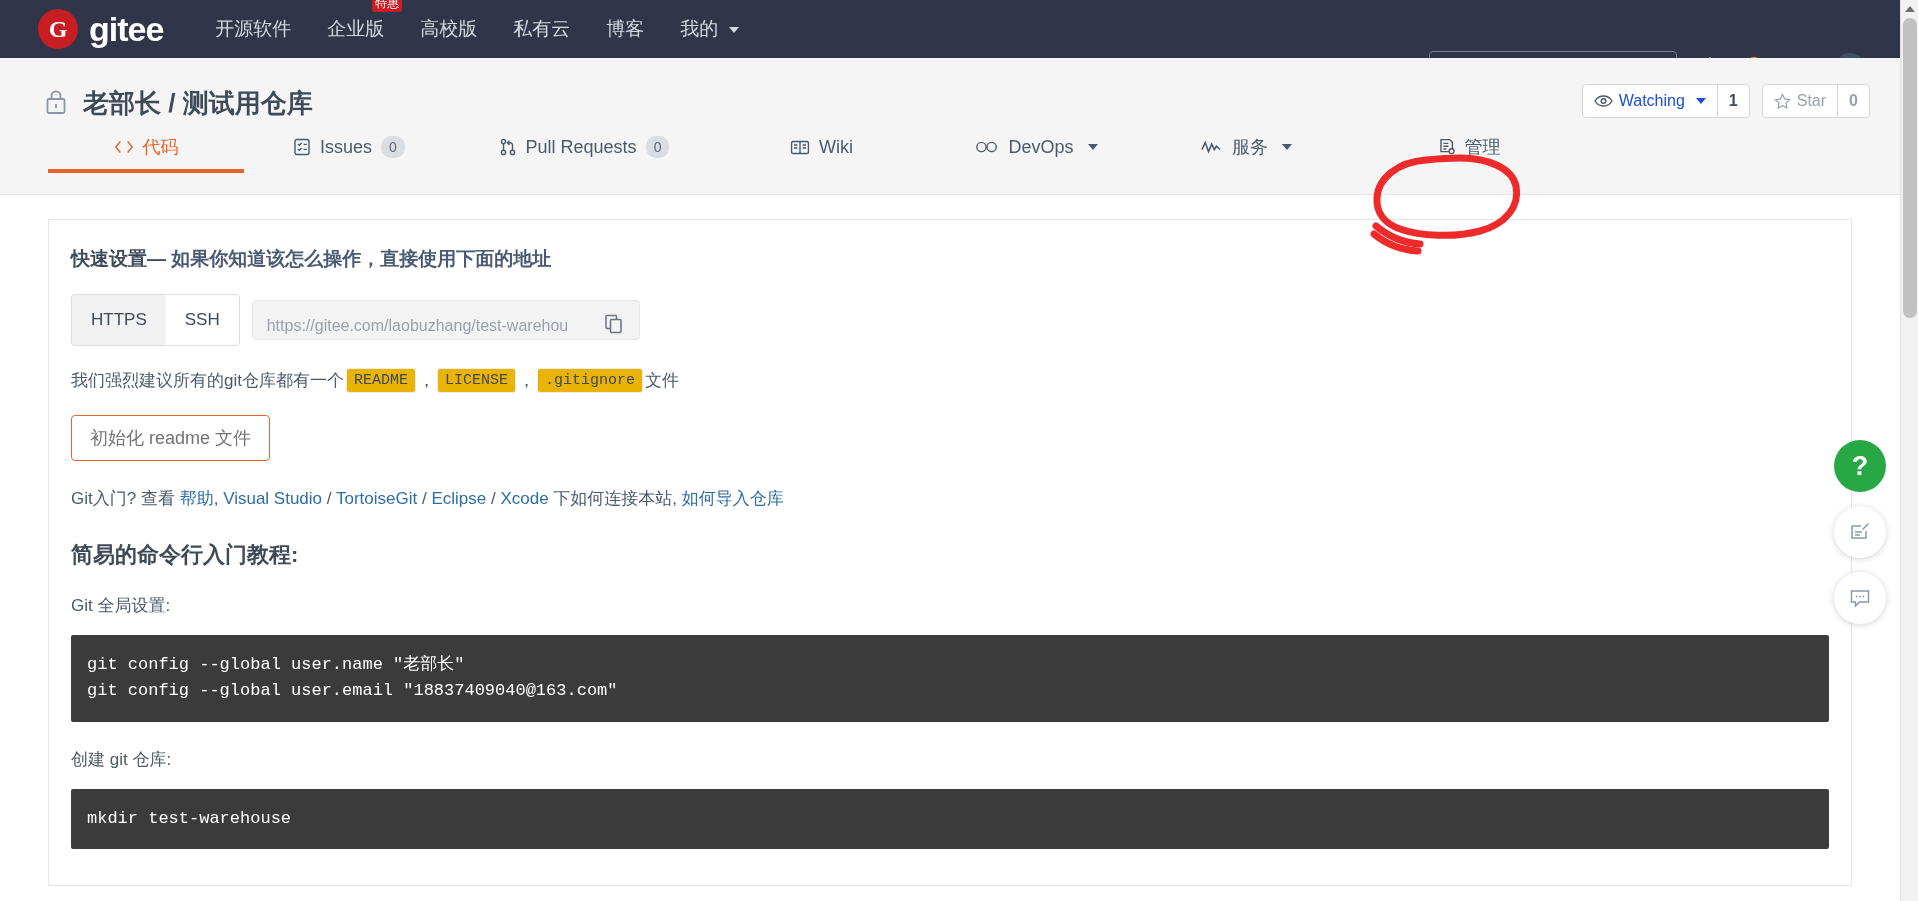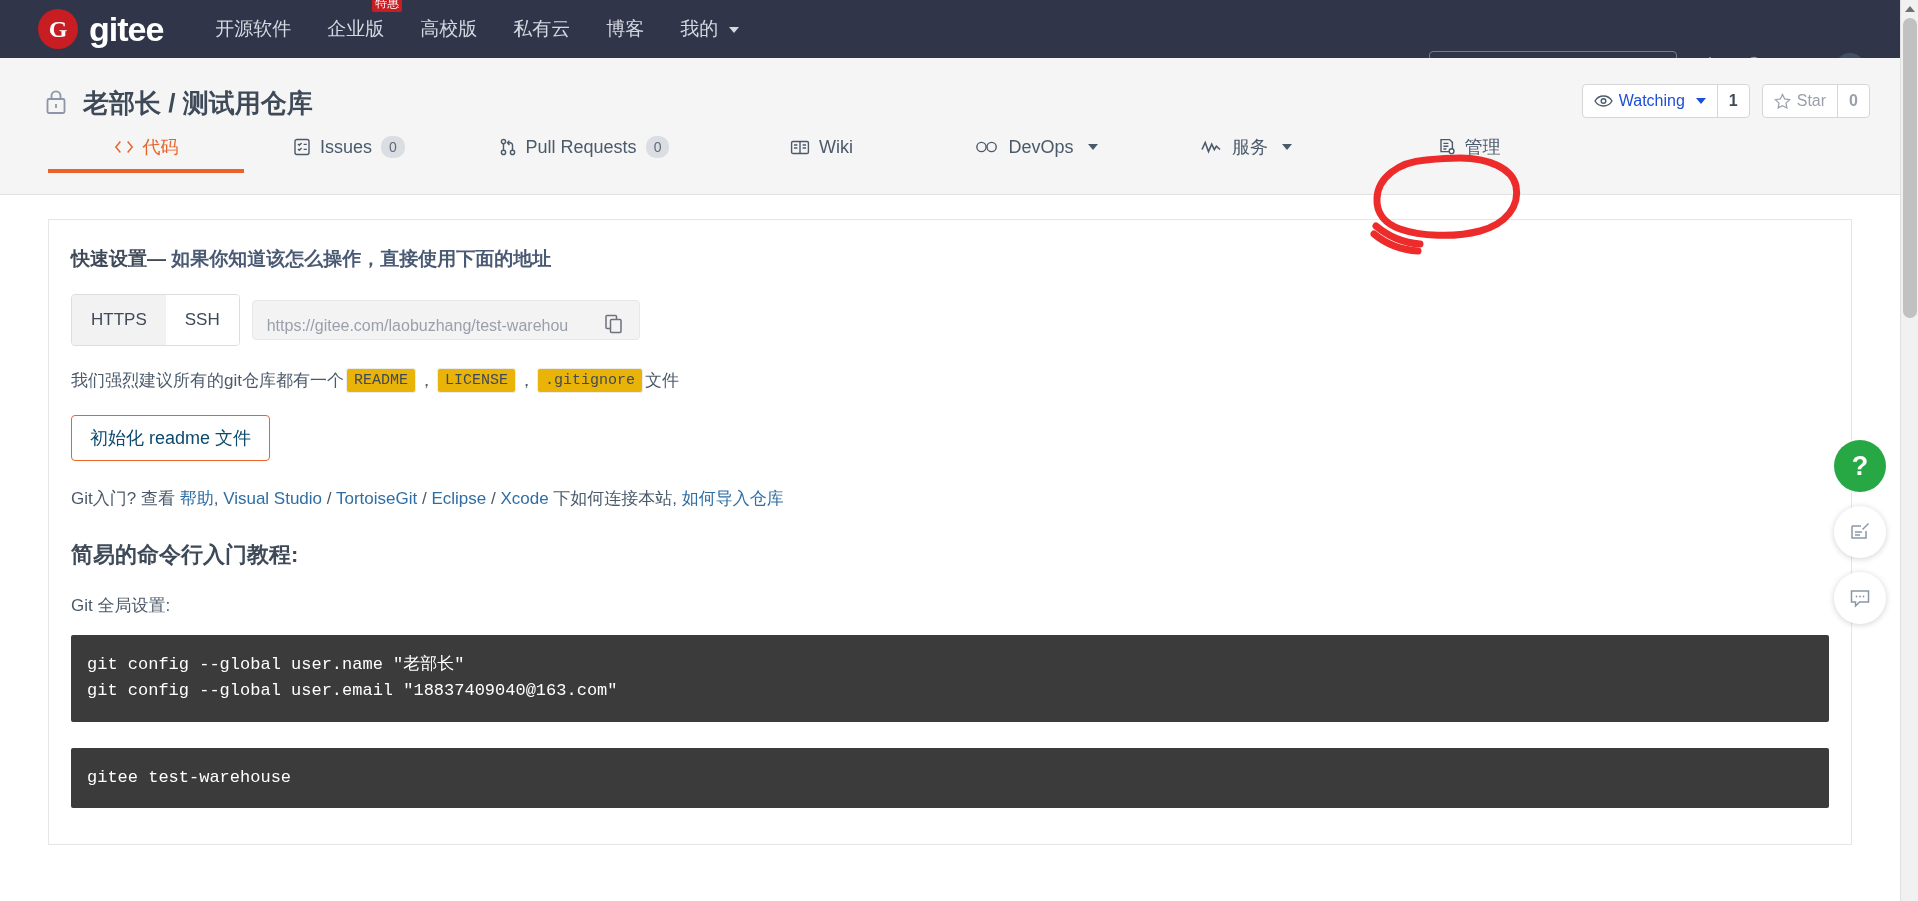--- a/index.html
+++ b/index.html
@@ -118,7 +118,7 @@
 
   .btn-outline-orange {
     display: inline-flex; align-items: center; justify-content: center;
-    border: 1px solid #e8642b; color: #0c4a6e; background: #fff;
+    border: 1px solid #e8642b; color: #737373; background: #fff;
     font-size: 18px; border-radius: 4px; padding: 10px 18px; cursor: pointer;
     margin-bottom: 26px;
   }

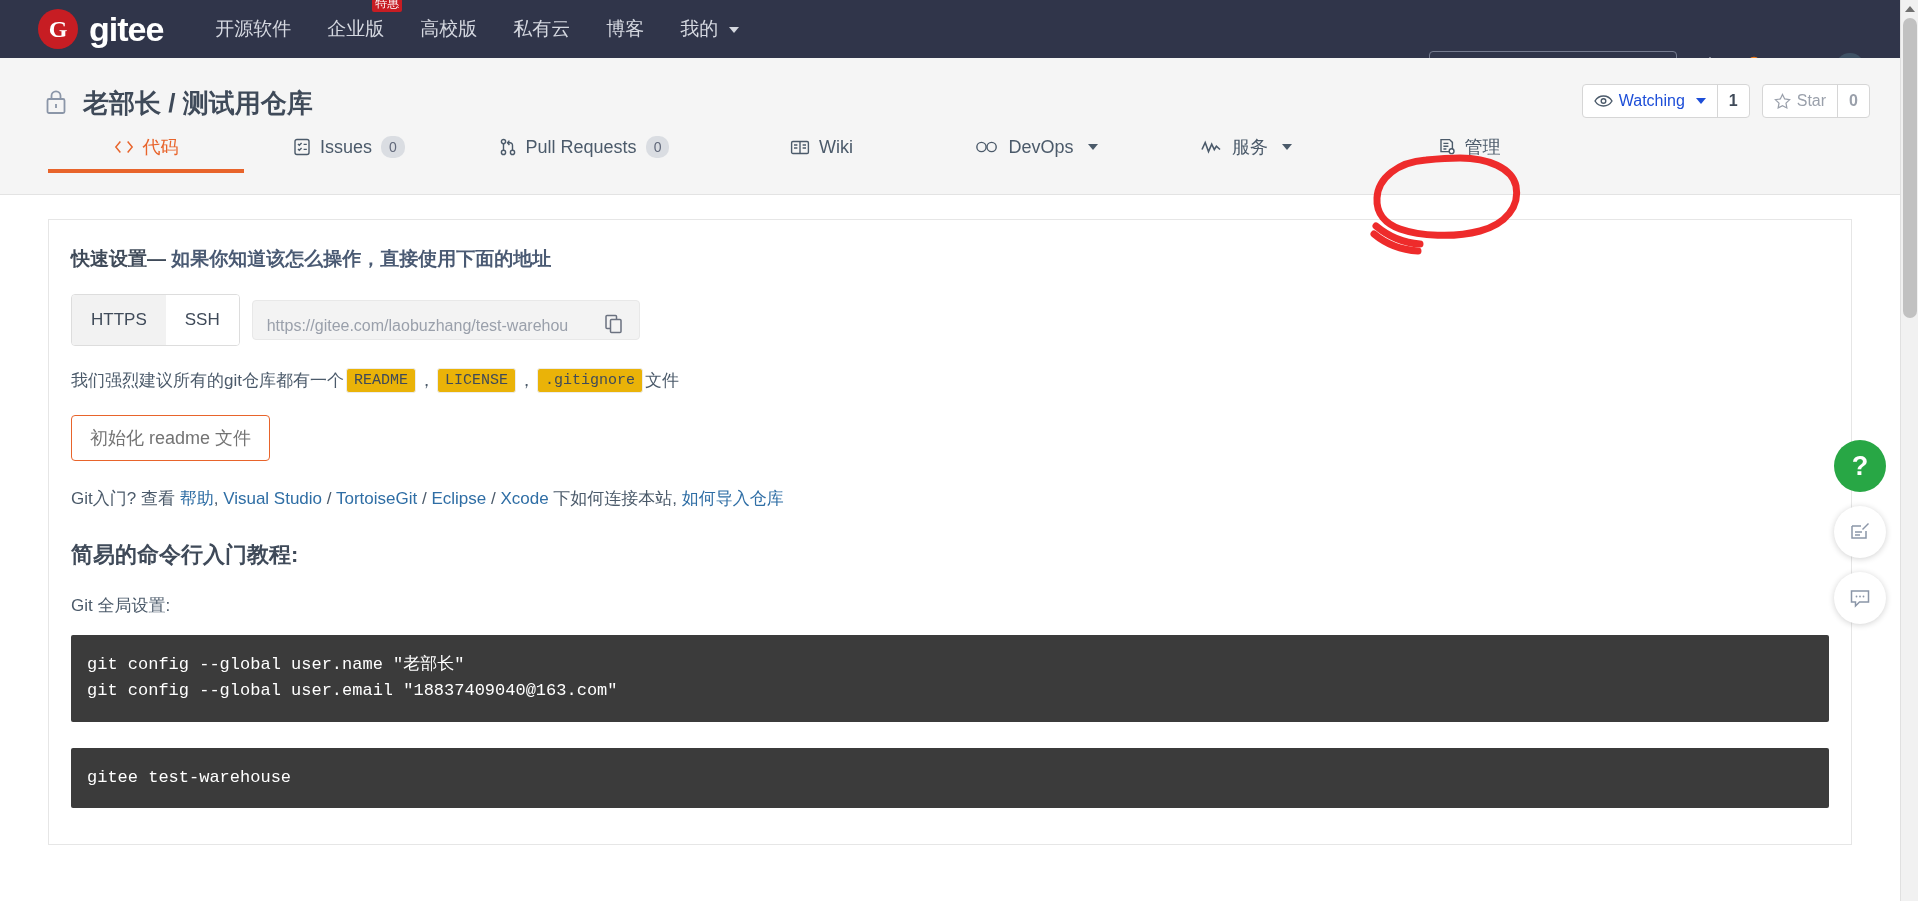--- a/index.html
+++ b/index.html
@@ -369,6 +369,7 @@
   <div class="code-block">git config --global user.name "老部长"
 git config --global user.email "18837409040@163.com"</div>
 
+  <div class="label-line">创建 git 仓库:</div>
   <div class="code-block">gitee test-warehouse</div>
 </div>
 

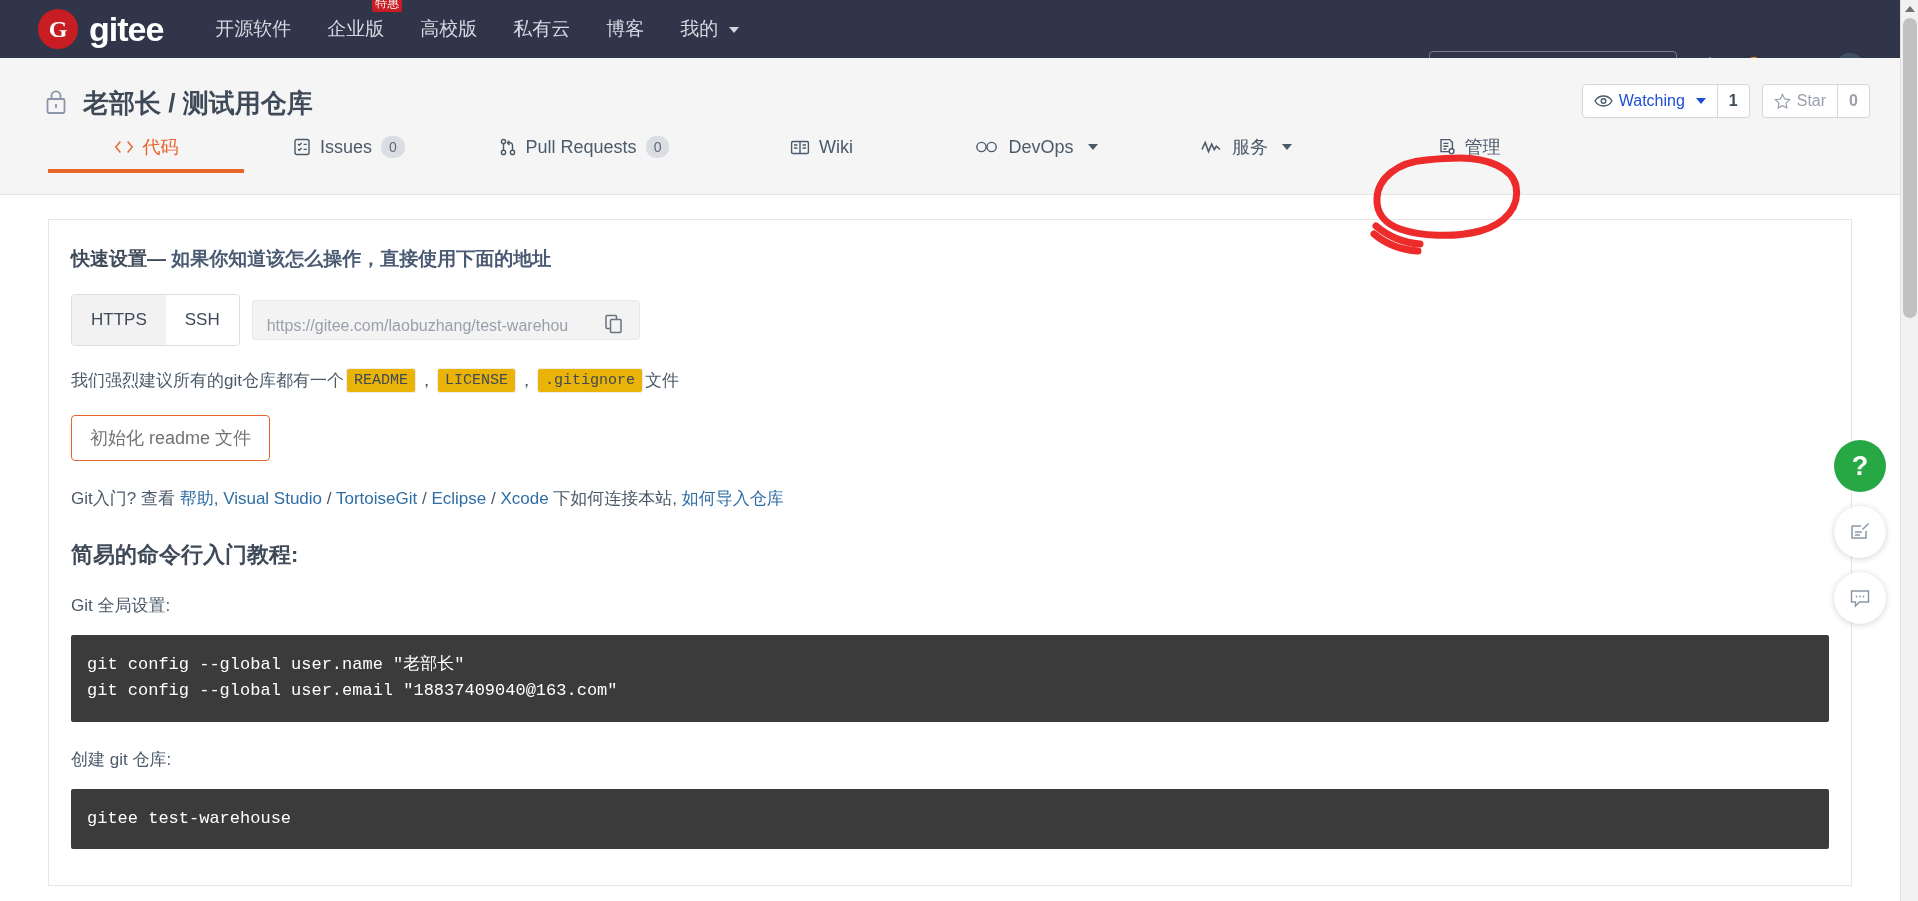--- a/index.html
+++ b/index.html
@@ -370,7 +370,7 @@
 git config --global user.email "18837409040@163.com"</div>
 
   <div class="label-line">创建 git 仓库:</div>
-  <div class="code-block">gitee test-warehouse</div>
+  <div class="code-block">mkdir test-warehouse</div>
 </div>
 
 <div class="float-col">

